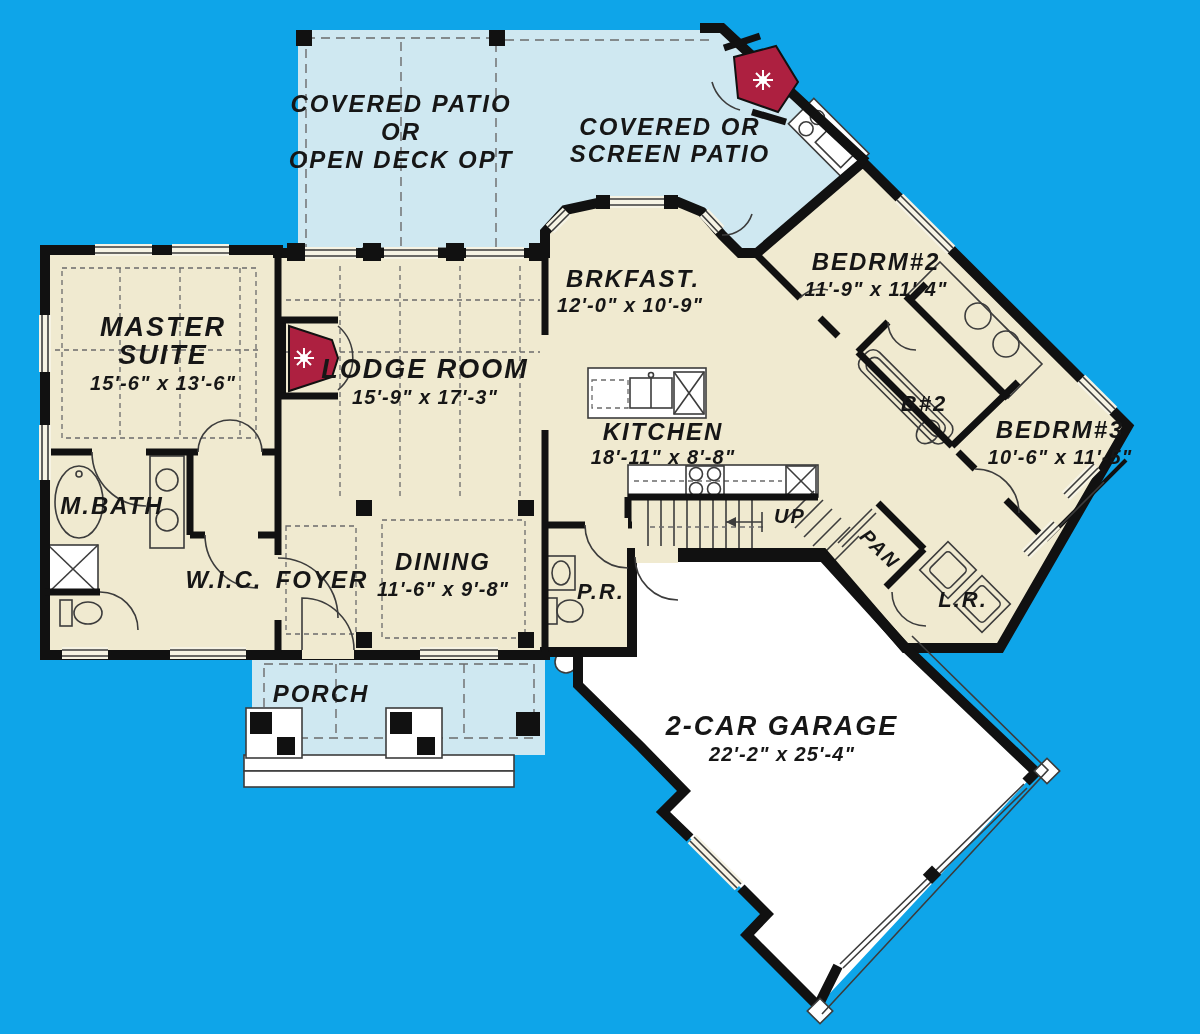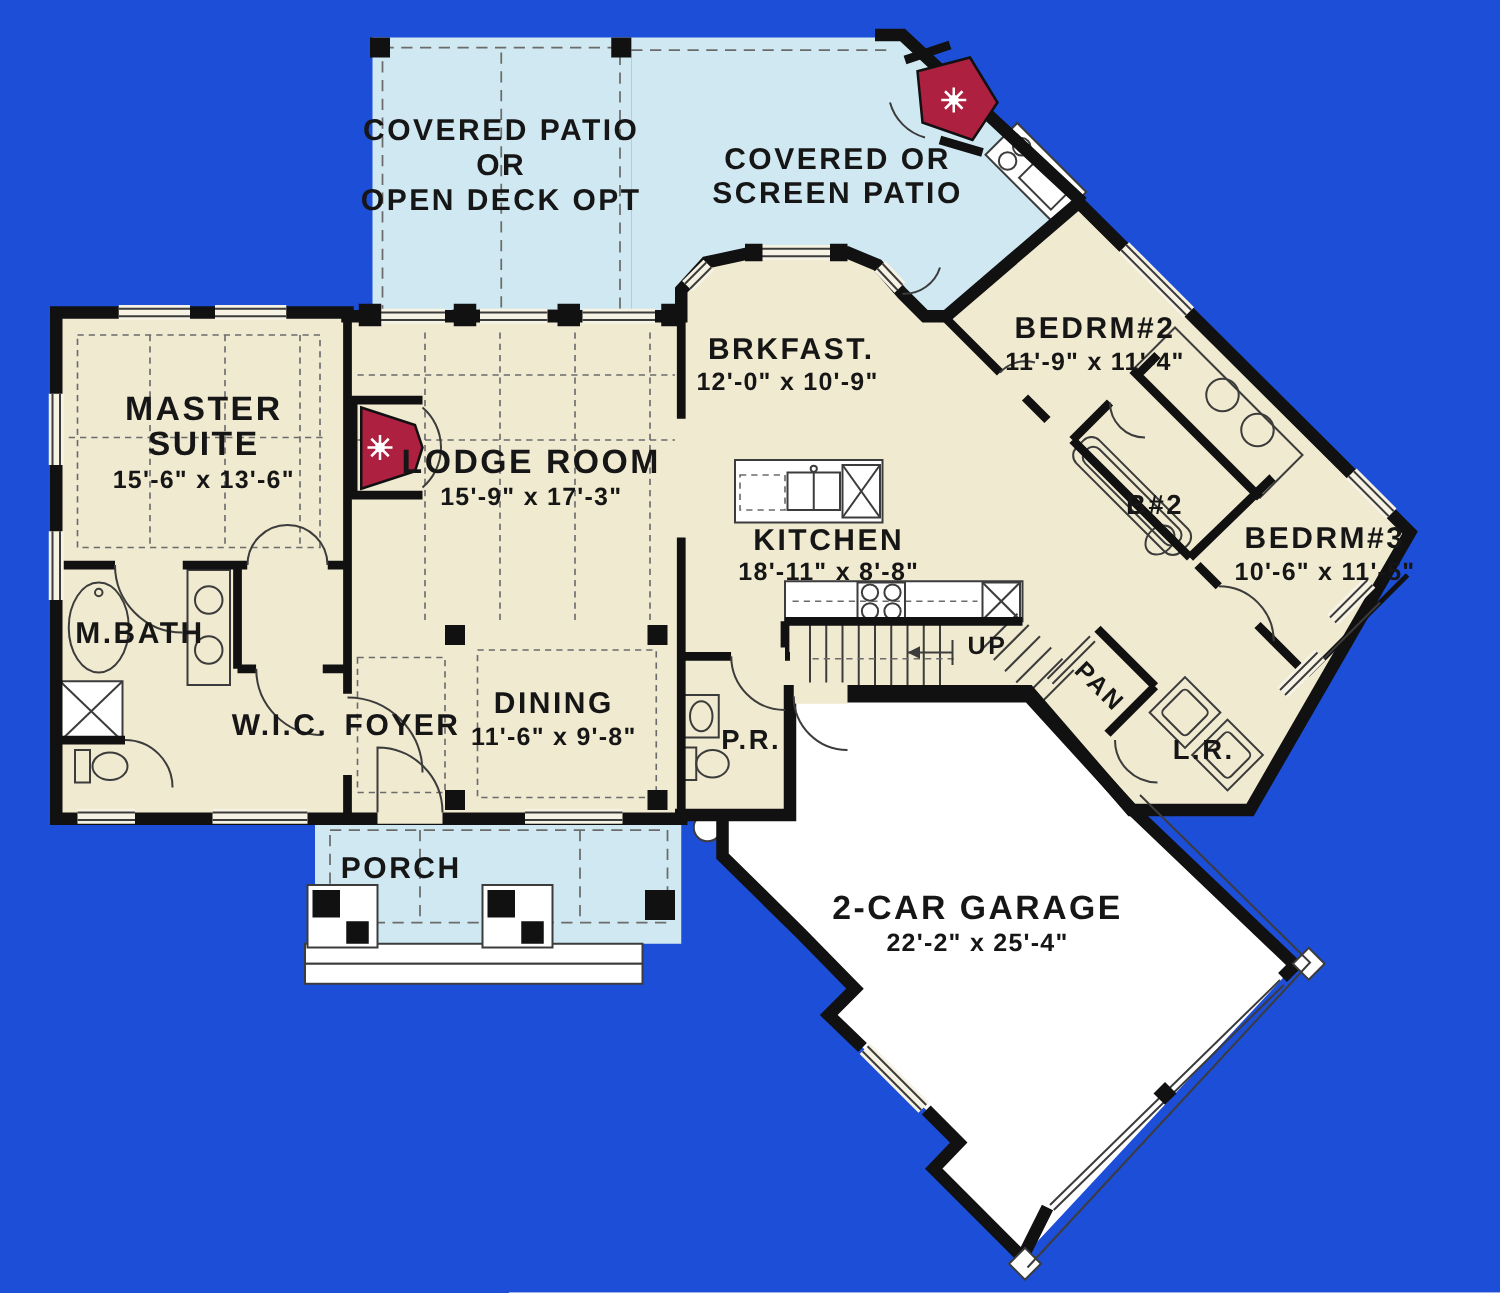--- a/index.html
+++ b/index.html
@@ -3,7 +3,7 @@
 <meta charset="utf-8">
 <style>
   html,body{margin:0;padding:0;background:#ffffff;}
-  .stage{position:relative;width:1200px;height:1034px;background:#1d4ed8;overflow:hidden;}
+  .stage{position:relative;width:1200px;height:1034px;background:#0ea5e9;overflow:hidden;font-style:italic;}
   svg{position:absolute;left:0;top:0;}
   .wall{stroke:#111;stroke-width:10;fill:none;stroke-linecap:butt;stroke-linejoin:miter;}
   .wall7{stroke:#111;stroke-width:7;fill:none;stroke-linecap:butt;}

